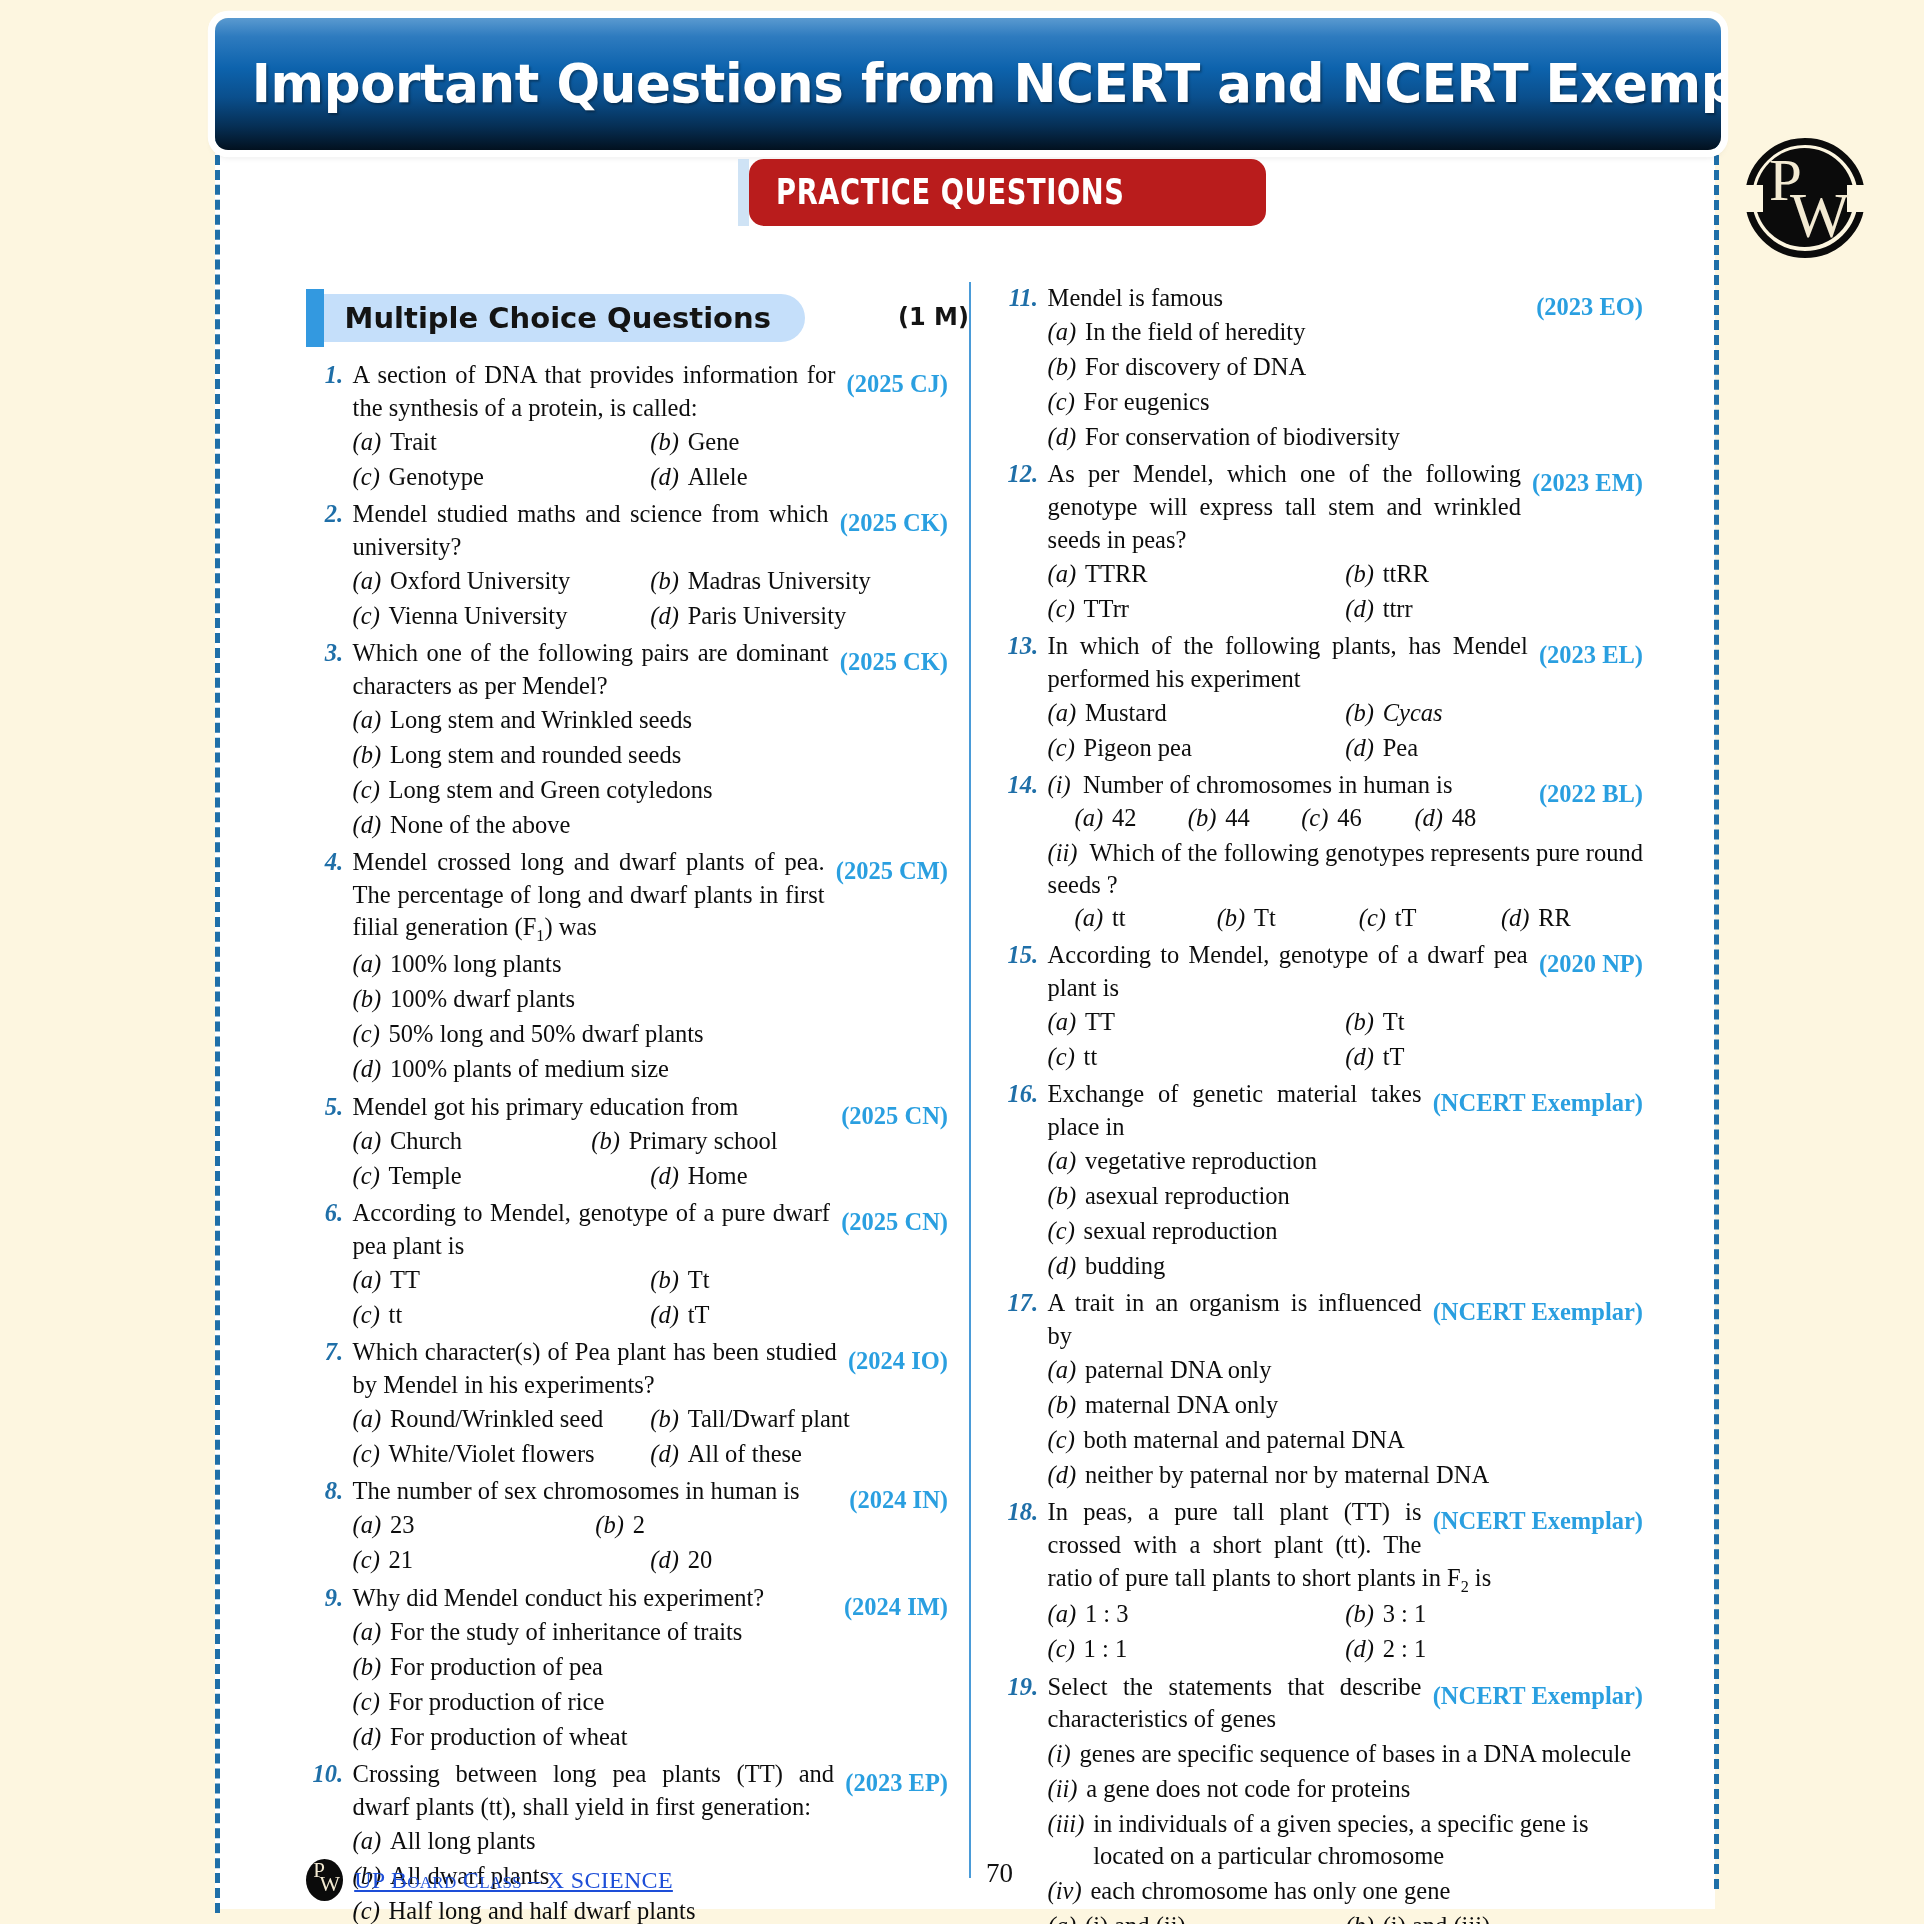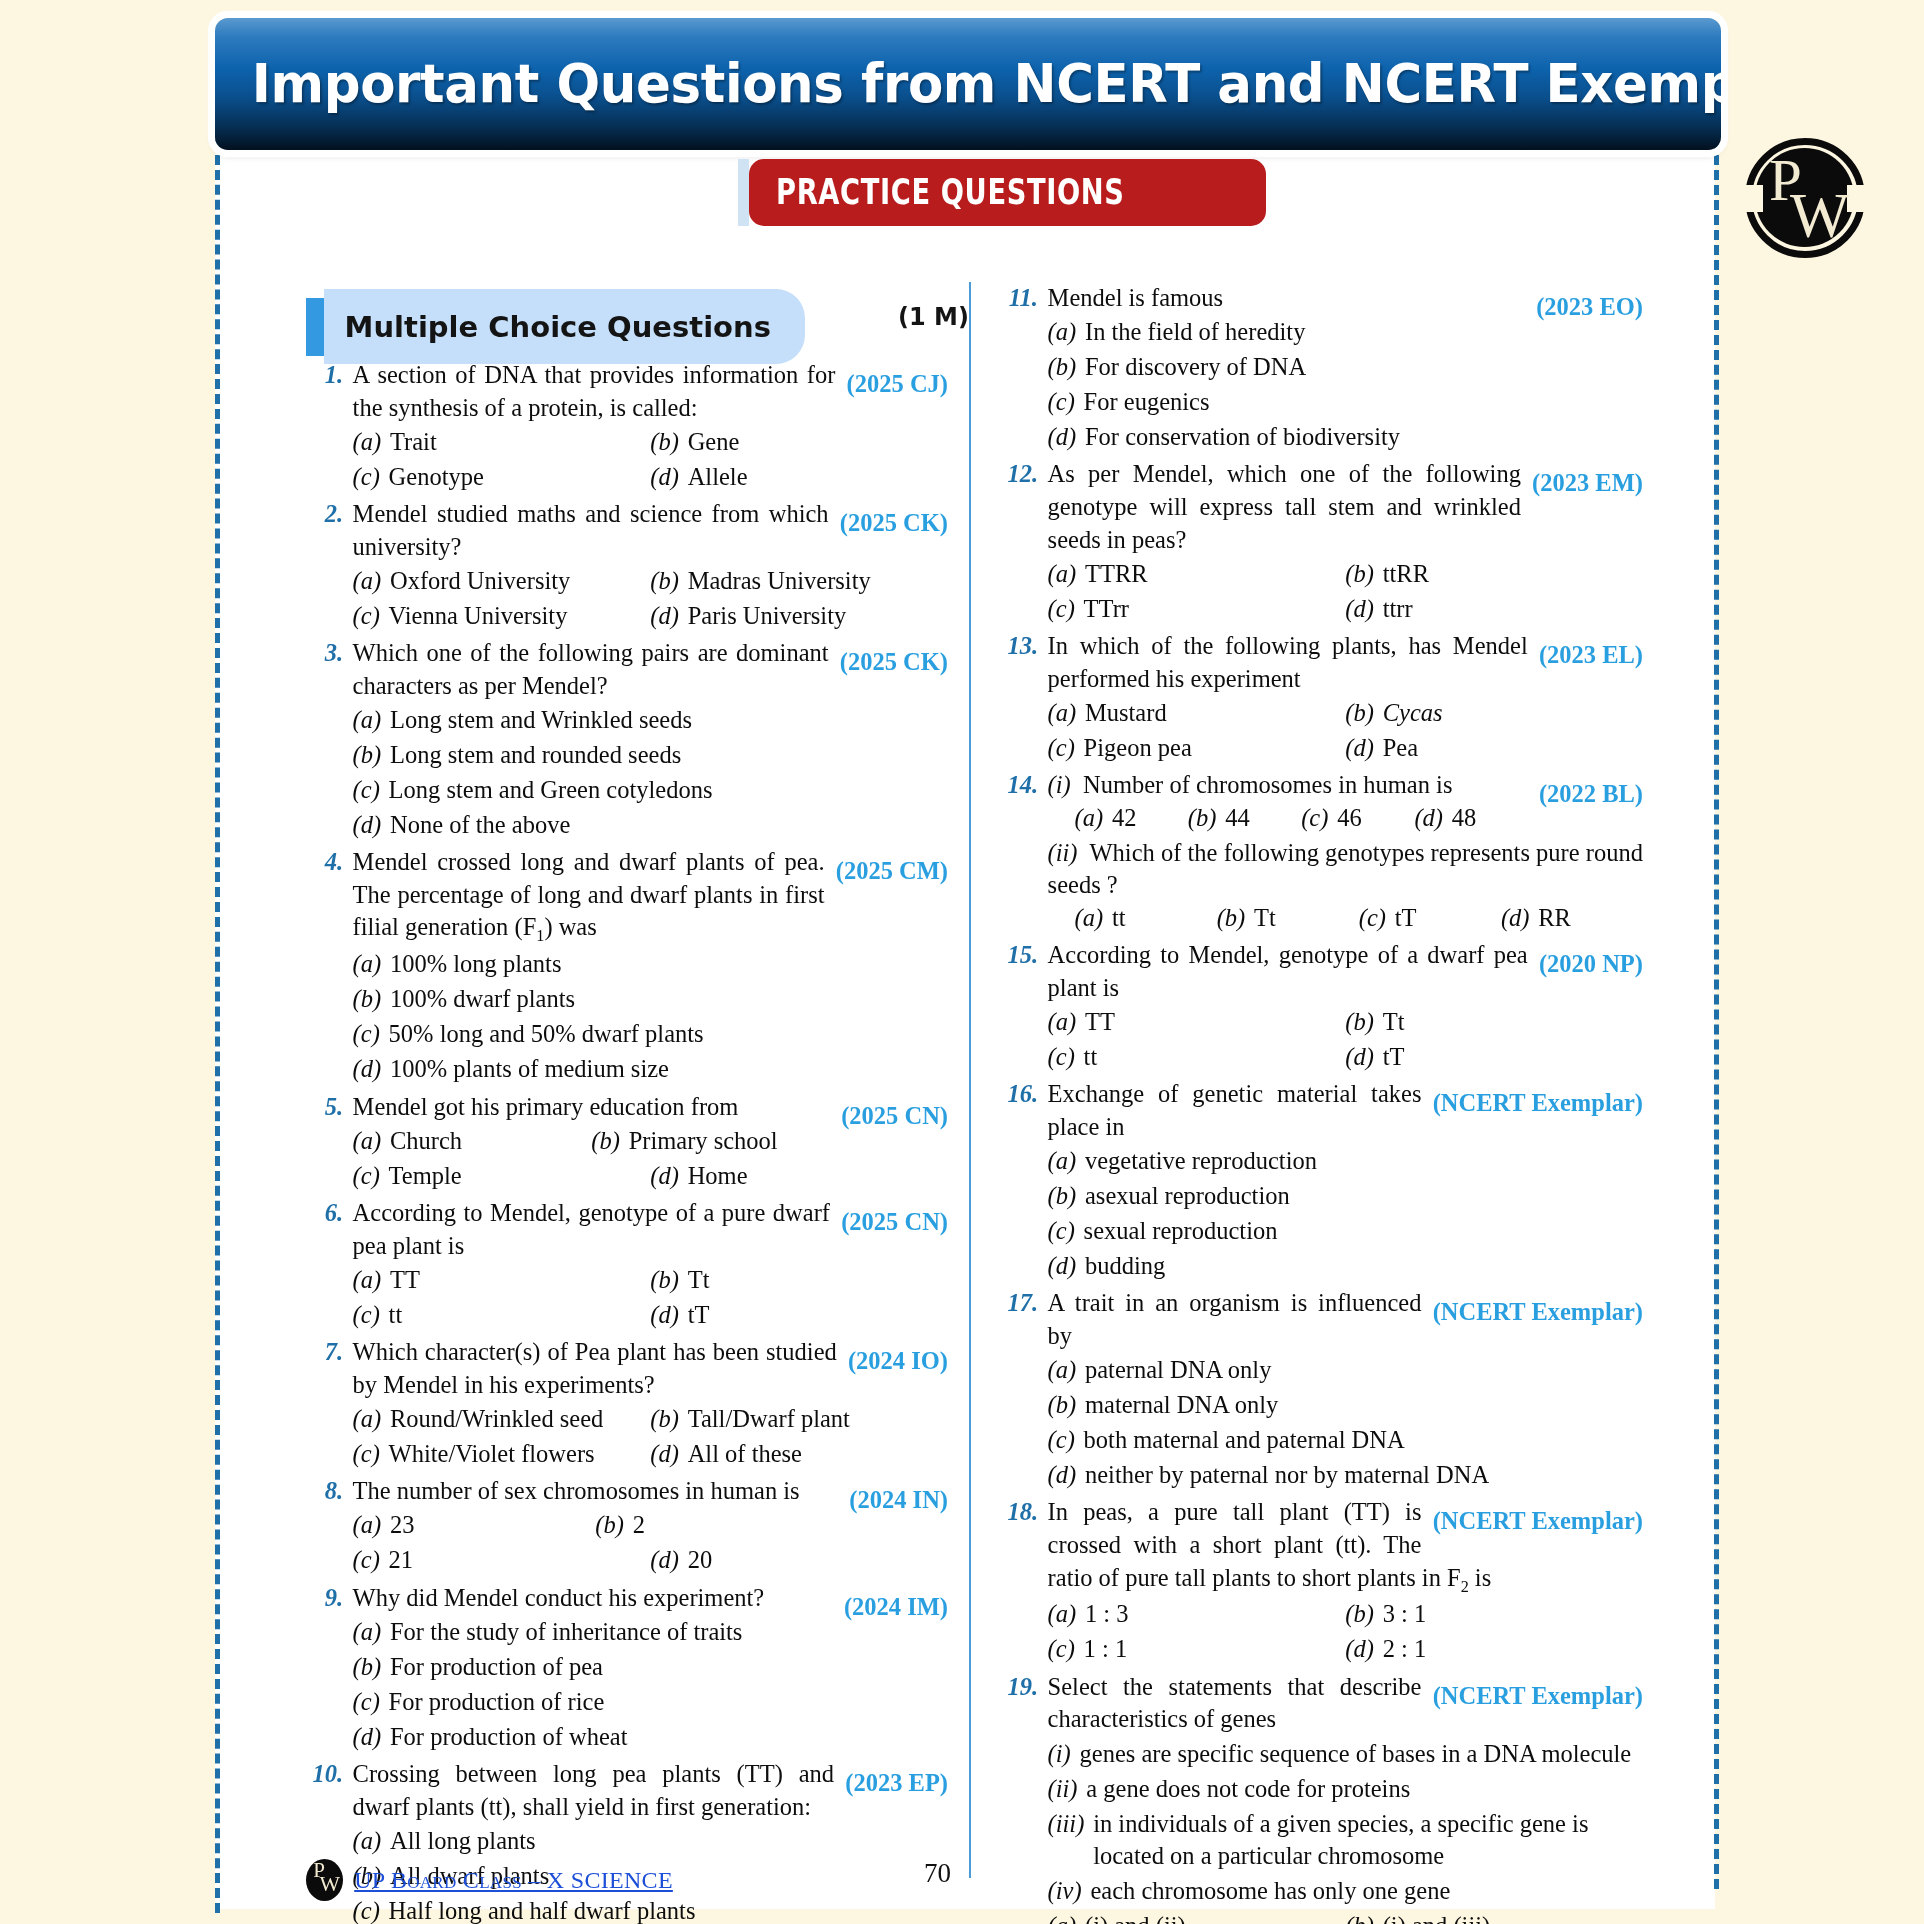--- a/index.html
+++ b/index.html
@@ -130,7 +130,7 @@
   .mcq-bar { width: 17.6px; height: 58px; background: #3399e0; }
   .mcq-pill {
     background: #c5dffa;
-    height: 75px;
+    height: 48px;
     display: flex; align-items: center;
     padding: 0 34px 0 21px;
     border-top-right-radius: 29px;

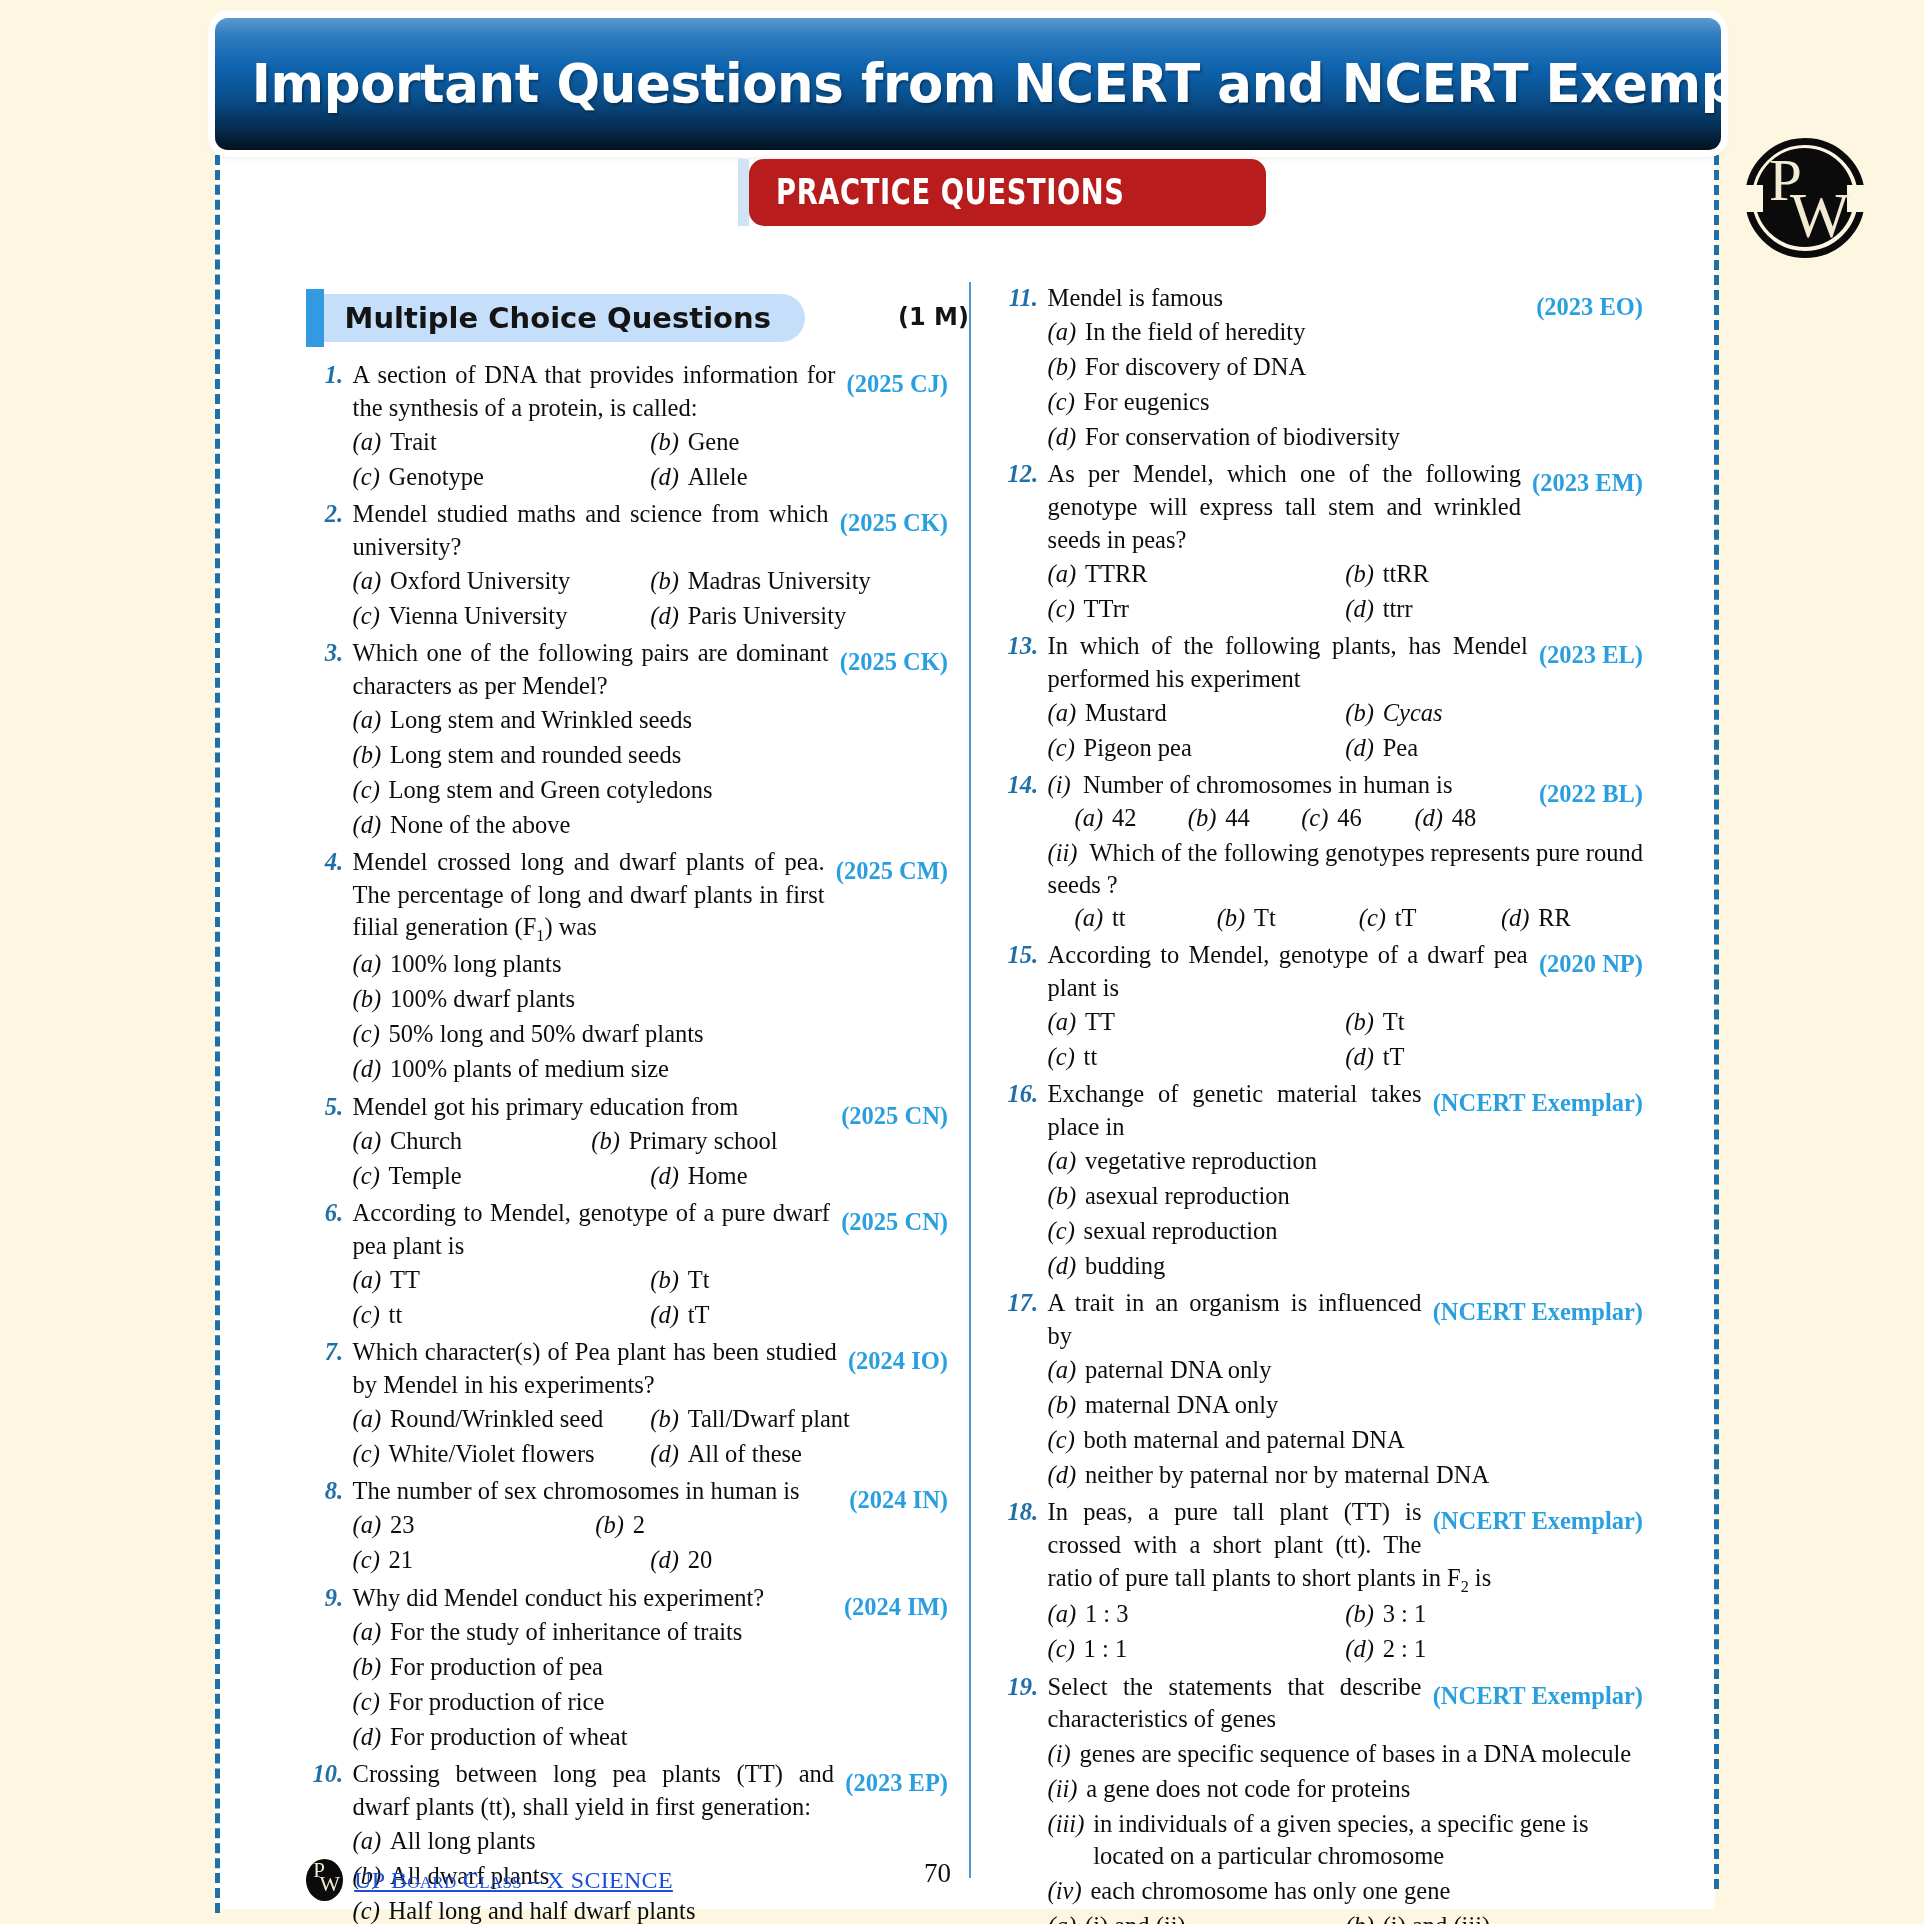--- a/index.html
+++ b/index.html
@@ -253,7 +253,7 @@
   }
   .page-num {
     position: absolute;
-    left: 924px; top: 1858px;
+    left: 986px; top: 1858px;
     font-size: 27px;
     color: #111;
   }

